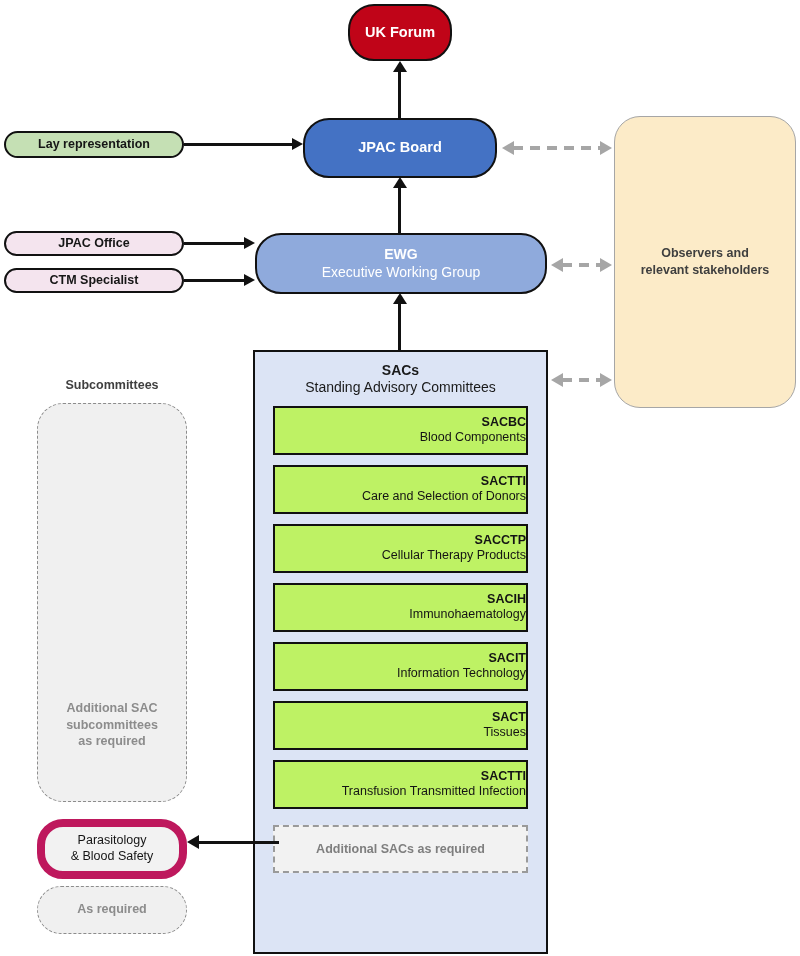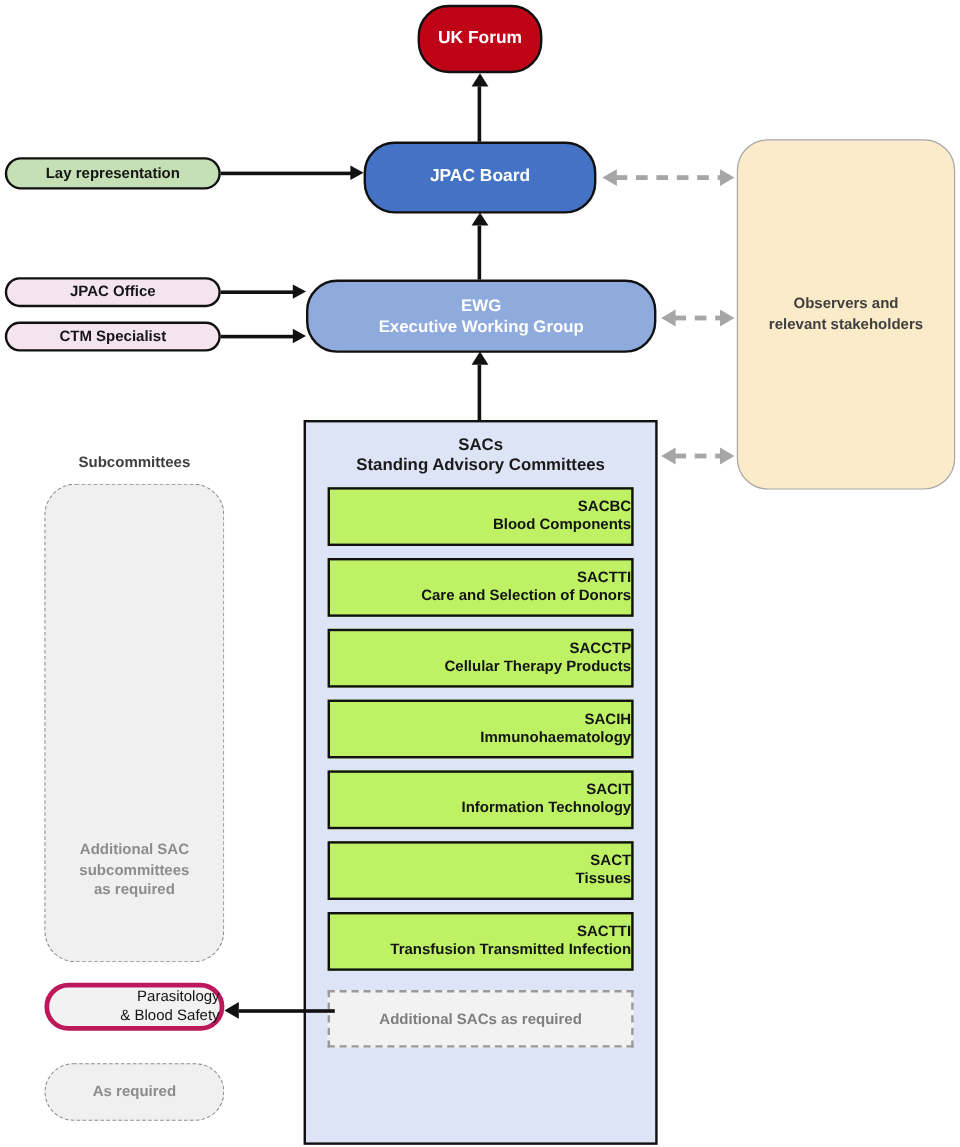--- a/index.html
+++ b/index.html
@@ -30,7 +30,7 @@
     border-radius: 26px;
   }
   .ttl-bold { font-weight: bold; }
-  .ttl-reg  { font-weight: bold; }
+  .ttl-reg  { font-weight: normal; }
 
   
   #uk-forum {

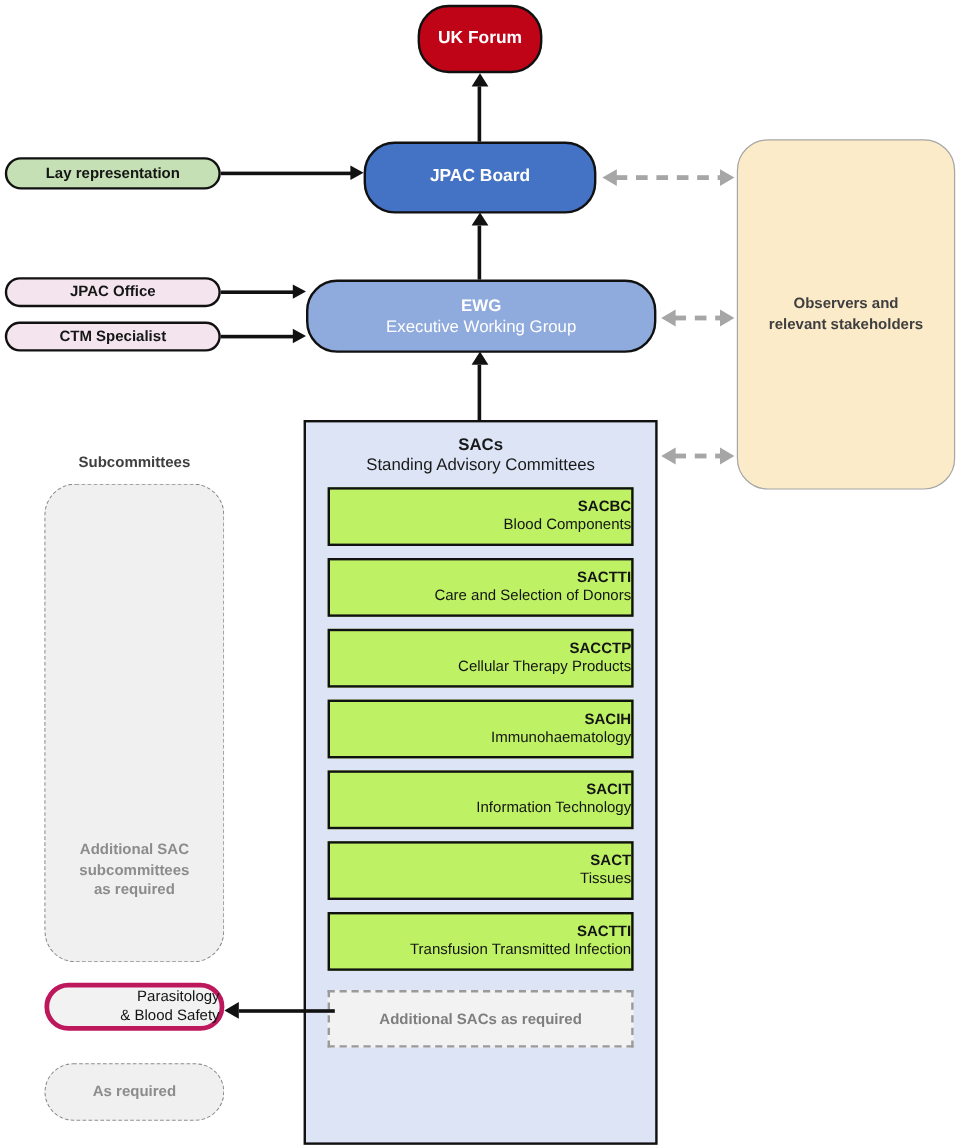--- a/index.html
+++ b/index.html
@@ -163,14 +163,13 @@
     padding-bottom: 52px;
   }
   #parasitology {
-    left: 37px; top: 819px; width: 150px; height: 40px;
+    left: 37px; top: 819px; width: 150px; height: 60px;
     background: #F2F2F2;
-    border: 4px solid #be185d;
+    border: 8px solid #be185d;
     color: #141414;
     font-size: 12.5px;
     font-weight: normal;
     line-height: 1.25;
-    align-items: flex-end;
   }
   #as-required {
     left: 37px; top: 886px; width: 150px; height: 48px;

